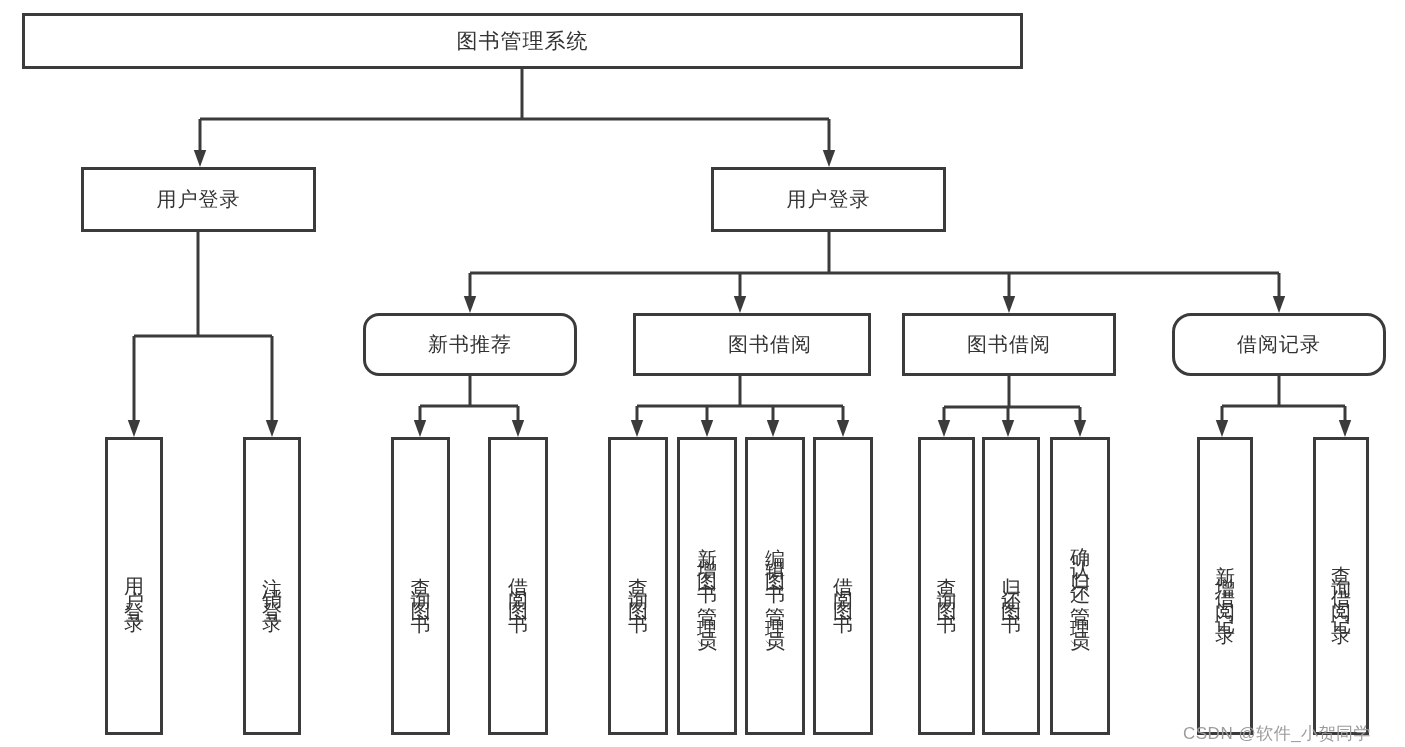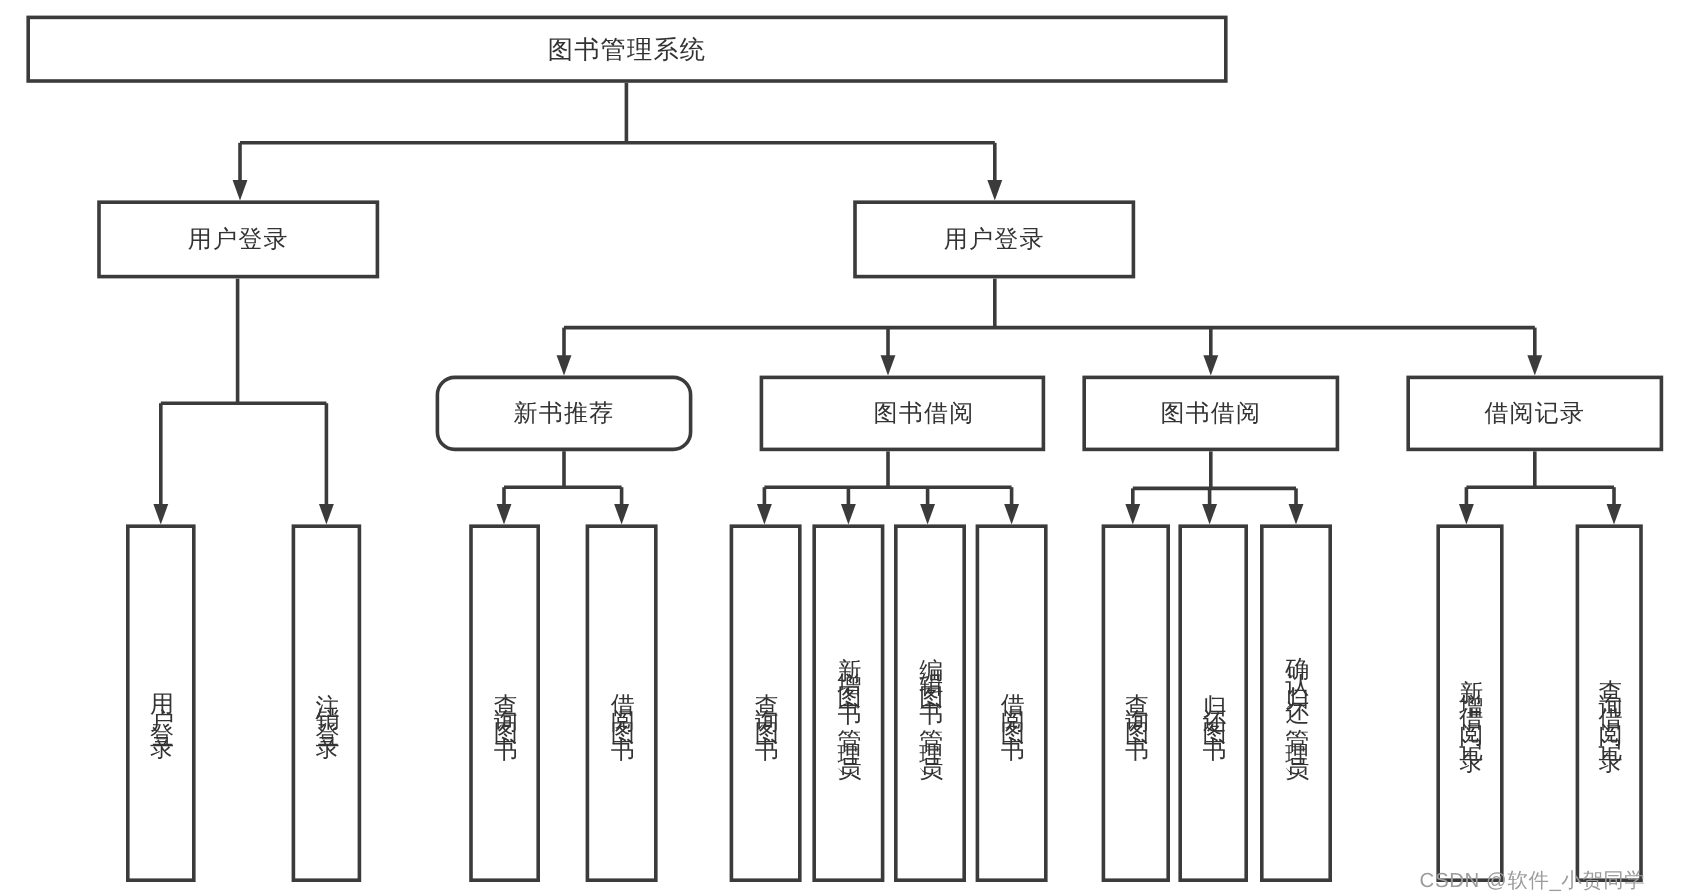--- a/index.html
+++ b/index.html
@@ -117,7 +117,7 @@
   <div class="node" style="left:902px;top:313px;width:214px;height:63px;">
     <span>图书借阅</span>
   </div>
-  <div class="node" style="left:1172px;top:313px;width:214px;height:63px;">
+  <div class="node" style="left:1172px;top:313px;width:214px;height:63px;border-radius:19px;">
     <span>借阅记录</span>
   </div>
 

